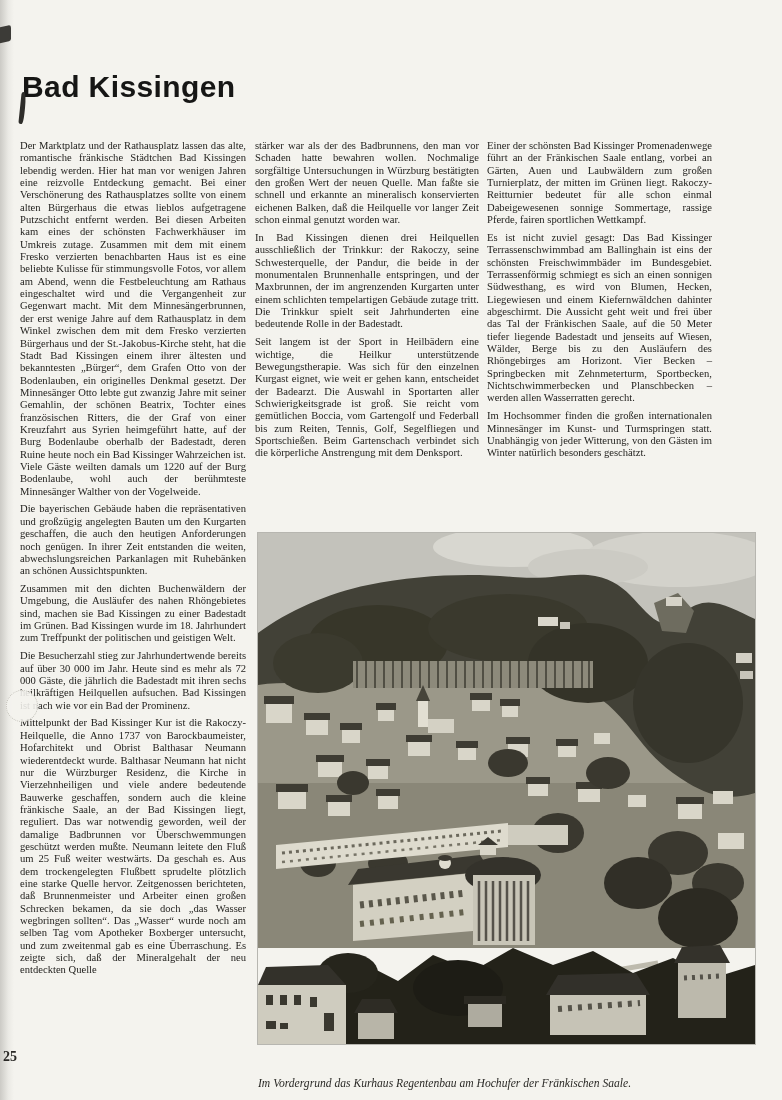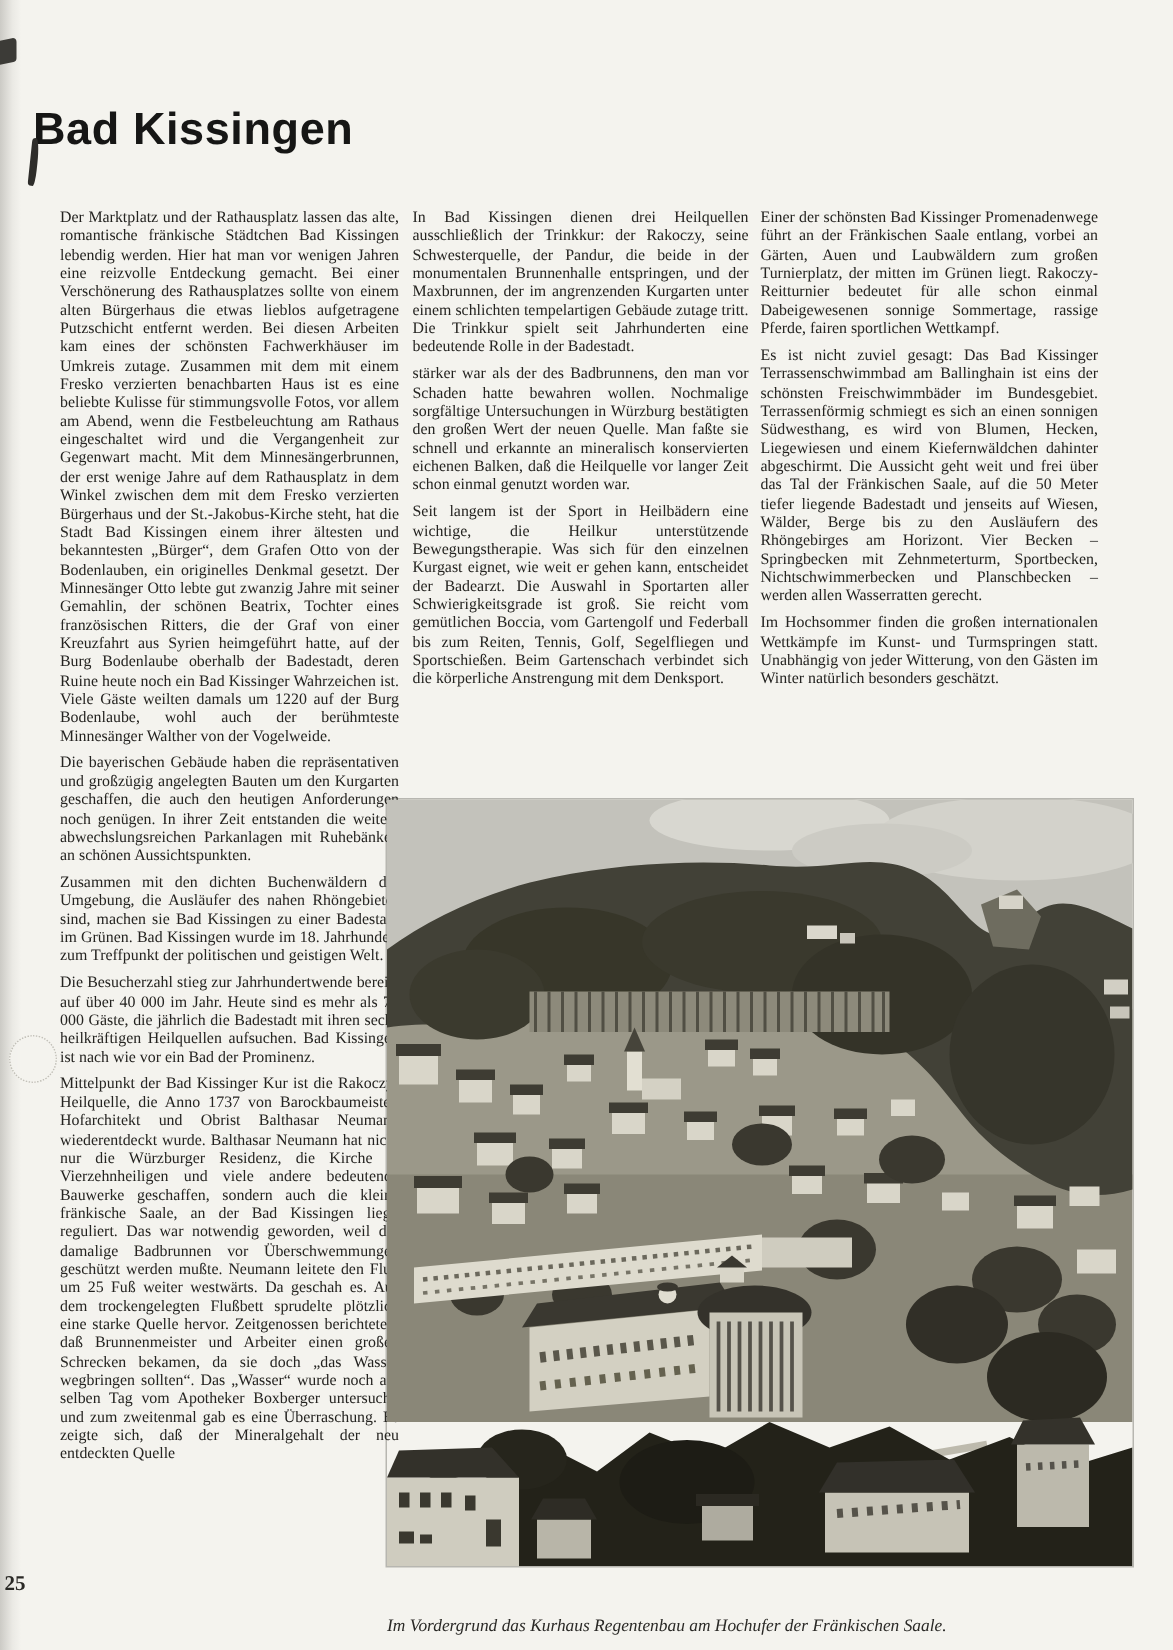--- a/index.html
+++ b/index.html
@@ -13,7 +13,7 @@
         font-weight:bold;font-size:30px;letter-spacing:0.4px;color:#161615;}
   .ink-squiggle{position:absolute;left:20px;top:92px;width:5px;height:32px;background:#2e2d2a;
         border-radius:3px 60% 40% 3px;transform:rotate(6deg);}
-  .col{position:absolute;top:140px;font-size:10.6px;line-height:12.35px;text-align:justify;margin-left:20px;}
+  .col{position:absolute;top:140px;font-size:10.6px;line-height:12.35px;text-align:justify;}
   .col p{margin:0 0 5.5px 0;}
   .col-1{left:20px;width:226px;height:928px;overflow:hidden;}
   .col-2{left:255px;width:224px;}

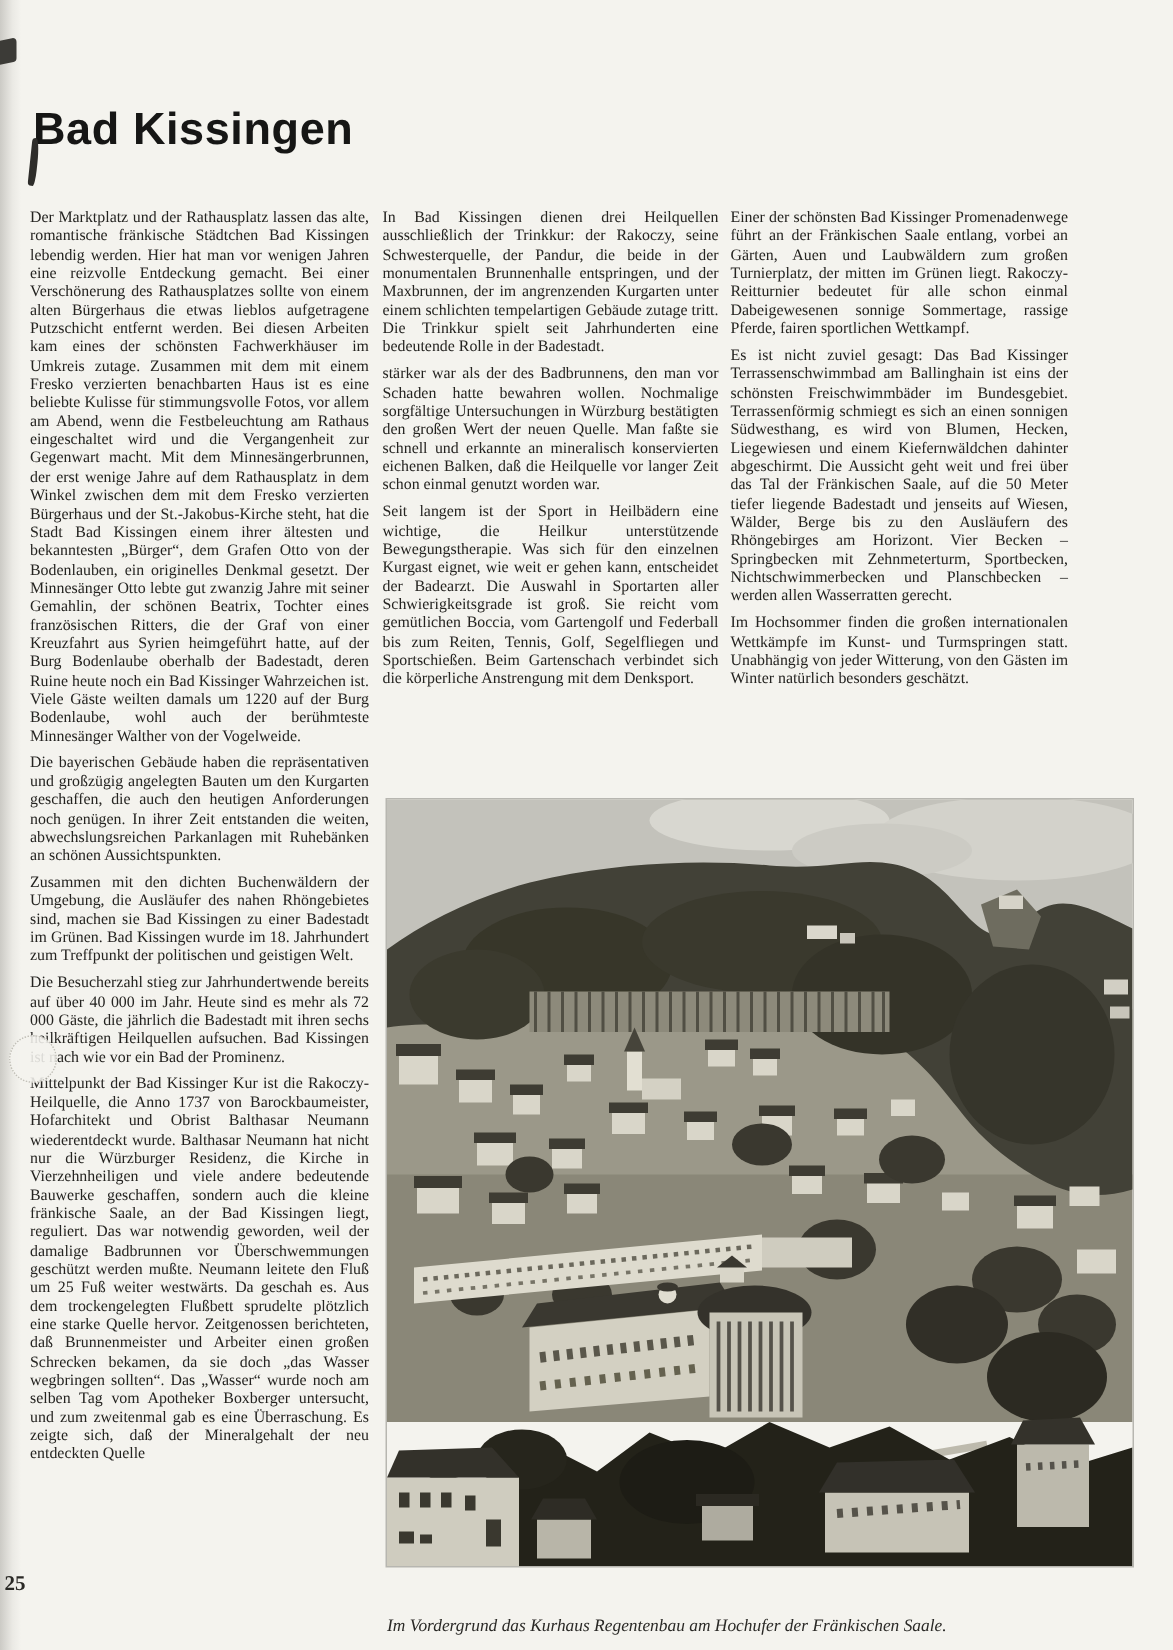--- a/index.html
+++ b/index.html
@@ -46,8 +46,8 @@
   </div>
 
   <div class="col col-2">
+    <p>stärker war als der des Badbrunnens, den man vor Schaden hatte bewahren wollen. Nochmalige sorgfältige Untersuchungen in Würzburg bestätigten den großen Wert der neuen Quelle. Man faßte sie schnell und erkannte an mineralisch konservierten eichenen Balken, daß die Heilquelle vor langer Zeit schon einmal genutzt worden war.</p>
     <p>In Bad Kissingen dienen drei Heilquellen ausschließlich der Trinkkur: der Rakoczy, seine Schwesterquelle, der Pandur, die beide in der monumentalen Brunnenhalle entspringen, und der Maxbrunnen, der im angrenzenden Kurgarten unter einem schlichten tempelartigen Gebäude zutage tritt. Die Trinkkur spielt seit Jahrhunderten eine bedeutende Rolle in der Badestadt.</p>
-    <p>stärker war als der des Badbrunnens, den man vor Schaden hatte bewahren wollen. Nochmalige sorgfältige Untersuchungen in Würzburg bestätigten den großen Wert der neuen Quelle. Man faßte sie schnell und erkannte an mineralisch konservierten eichenen Balken, daß die Heilquelle vor langer Zeit schon einmal genutzt worden war.</p>
     <p>Seit langem ist der Sport in Heilbädern eine wichtige, die Heilkur unterstützende Bewegungstherapie. Was sich für den einzelnen Kurgast eignet, wie weit er gehen kann, entscheidet der Badearzt. Die Auswahl in Sportarten aller Schwierigkeitsgrade ist groß. Sie reicht vom gemütlichen Boccia, vom Gartengolf und Federball bis zum Reiten, Tennis, Golf, Segelfliegen und Sportschießen. Beim Gartenschach verbindet sich die körperliche Anstrengung mit dem Denksport.</p>
   </div>
 

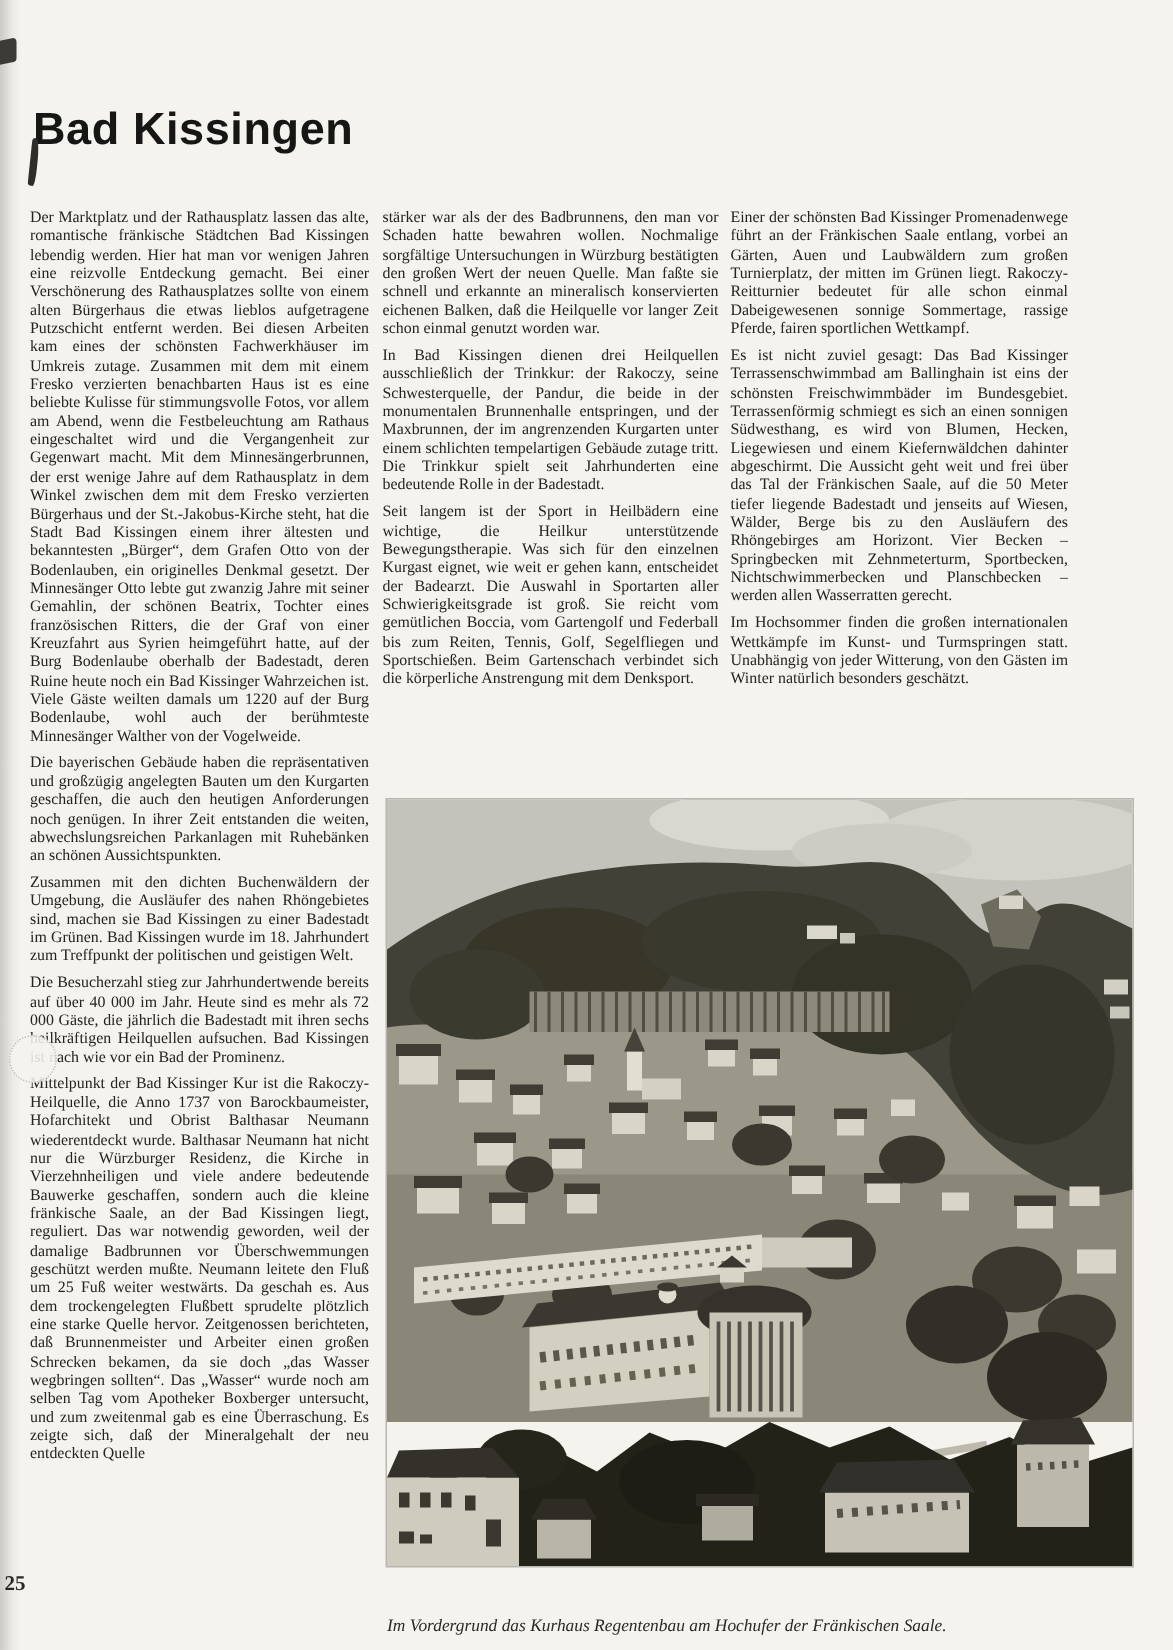--- a/index.html
+++ b/index.html
@@ -54,7 +54,7 @@
   <div class="col col-3">
     <p>Einer der schönsten Bad Kissinger Promenadenwege führt an der Fränkischen Saale entlang, vorbei an Gärten, Auen und Laubwäldern zum großen Turnierplatz, der mitten im Grünen liegt. Rakoczy-Reitturnier bedeutet für alle schon einmal Dabeigewesenen sonnige Sommertage, rassige Pferde, fairen sportlichen Wettkampf.</p>
     <p>Es ist nicht zuviel gesagt: Das Bad Kissinger Terrassenschwimmbad am Ballinghain ist eins der schönsten Freischwimmbäder im Bundesgebiet. Terrassenförmig schmiegt es sich an einen sonnigen Südwesthang, es wird von Blumen, Hecken, Liegewiesen und einem Kiefernwäldchen dahinter abgeschirmt. Die Aussicht geht weit und frei über das Tal der Fränkischen Saale, auf die 50 Meter tiefer liegende Badestadt und jenseits auf Wiesen, Wälder, Berge bis zu den Ausläufern des Rhöngebirges am Horizont. Vier Becken – Springbecken mit Zehnmeterturm, Sportbecken, Nichtschwimmerbecken und Planschbecken – werden allen Wasserratten gerecht.</p>
-    <p>Im Hochsommer finden die großen internationalen Wettkämpfe im Kunst- und Turmspringen statt. Unabhängig von jeder Witterung, von den Gästen im Winter natürlich besonders geschätzt.</p>
+    <p>Im Hochsommer finden die großen internationalen Minnesänger im Kunst- und Turmspringen statt. Unabhängig von jeder Witterung, von den Gästen im Winter natürlich besonders geschätzt.</p>
   </div>
 
   <div class="blot"></div>

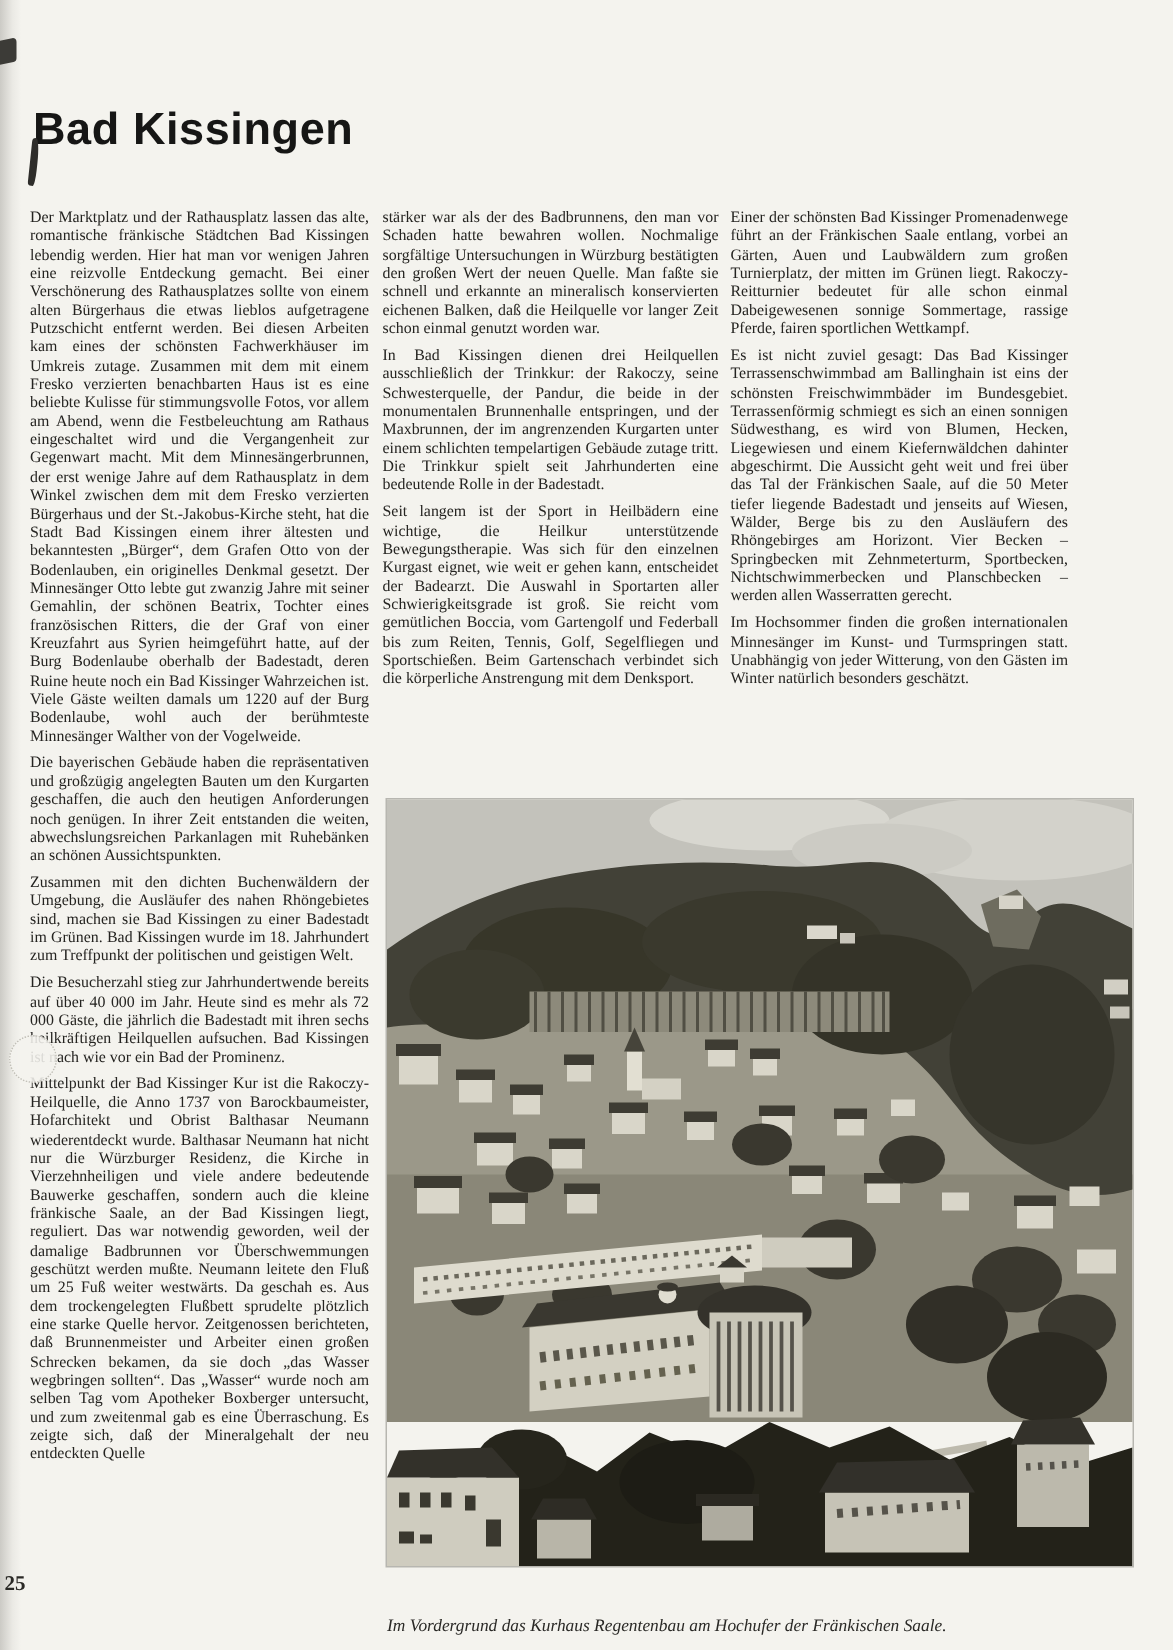--- a/index.html
+++ b/index.html
@@ -41,7 +41,7 @@
     <p>Der Marktplatz und der Rathausplatz lassen das alte, romantische fränkische Städtchen Bad Kissingen lebendig werden. Hier hat man vor wenigen Jahren eine reizvolle Entdeckung gemacht. Bei einer Verschönerung des Rathausplatzes sollte von einem alten Bürgerhaus die etwas lieblos aufgetragene Putzschicht entfernt werden. Bei diesen Arbeiten kam eines der schönsten Fachwerkhäuser im Umkreis zutage. Zusammen mit dem mit einem Fresko verzierten benachbarten Haus ist es eine beliebte Kulisse für stimmungsvolle Fotos, vor allem am Abend, wenn die Festbeleuchtung am Rathaus eingeschaltet wird und die Vergangenheit zur Gegenwart macht. Mit dem Minnesängerbrunnen, der erst wenige Jahre auf dem Rathausplatz in dem Winkel zwischen dem mit dem Fresko verzierten Bürgerhaus und der St.-Jakobus-Kirche steht, hat die Stadt Bad Kissingen einem ihrer ältesten und bekanntesten „Bürger“, dem Grafen Otto von der Bodenlauben, ein originelles Denkmal gesetzt. Der Minnesänger Otto lebte gut zwanzig Jahre mit seiner Gemahlin, der schönen Beatrix, Tochter eines französischen Ritters, die der Graf von einer Kreuzfahrt aus Syrien heimgeführt hatte, auf der Burg Bodenlaube oberhalb der Badestadt, deren Ruine heute noch ein Bad Kissinger Wahrzeichen ist. Viele Gäste weilten damals um 1220 auf der Burg Bodenlaube, wohl auch der berühmteste Minnesänger Walther von der Vogelweide.</p>
     <p>Die bayerischen Gebäude haben die repräsentativen und großzügig angelegten Bauten um den Kurgarten geschaffen, die auch den heutigen Anforderungen noch genügen. In ihrer Zeit entstanden die weiten, abwechslungsreichen Parkanlagen mit Ruhebänken an schönen Aussichtspunkten.</p>
     <p>Zusammen mit den dichten Buchenwäldern der Umgebung, die Ausläufer des nahen Rhöngebietes sind, machen sie Bad Kissingen zu einer Badestadt im Grünen. Bad Kissingen wurde im 18. Jahrhundert zum Treffpunkt der politischen und geistigen Welt.</p>
-    <p>Die Besucherzahl stieg zur Jahrhundertwende bereits auf über 40 000 im Jahr. Heute sind es mehr als 72 000 Gäste, die jährlich die Badestadt mit ihren sechs heilkräftigen Heilquellen aufsuchen. Bad Kissingen ist nach wie vor ein Bad der Prominenz.</p>
+    <p>Die Besucherzahl stieg zur Jahrhundertwende bereits auf über 30 000 im Jahr. Heute sind es mehr als 72 000 Gäste, die jährlich die Badestadt mit ihren sechs heilkräftigen Heilquellen aufsuchen. Bad Kissingen ist nach wie vor ein Bad der Prominenz.</p>
     <p>Mittelpunkt der Bad Kissinger Kur ist die Rakoczy-Heilquelle, die Anno 1737 von Barockbaumeister, Hofarchitekt und Obrist Balthasar Neumann wiederentdeckt wurde. Balthasar Neumann hat nicht nur die Würzburger Residenz, die Kirche in Vierzehnheiligen und viele andere bedeutende Bauwerke geschaffen, sondern auch die kleine fränkische Saale, an der Bad Kissingen liegt, reguliert. Das war notwendig geworden, weil der damalige Badbrunnen vor Überschwemmungen geschützt werden mußte. Neumann leitete den Fluß um 25 Fuß weiter westwärts. Da geschah es. Aus dem trockengelegten Flußbett sprudelte plötzlich eine starke Quelle hervor. Zeitgenossen berichteten, daß Brunnenmeister und Arbeiter einen großen Schrecken bekamen, da sie doch „das Wasser wegbringen sollten“. Das „Wasser“ wurde noch am selben Tag vom Apotheker Boxberger untersucht, und zum zweitenmal gab es eine Überraschung. Es zeigte sich, daß der Mineralgehalt der neu entdeckten Quelle</p>
   </div>
 

